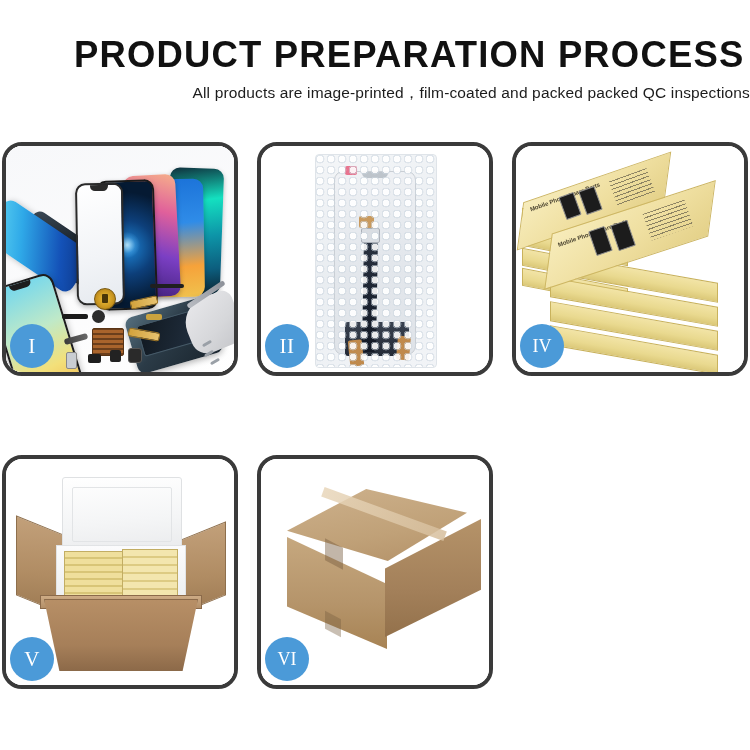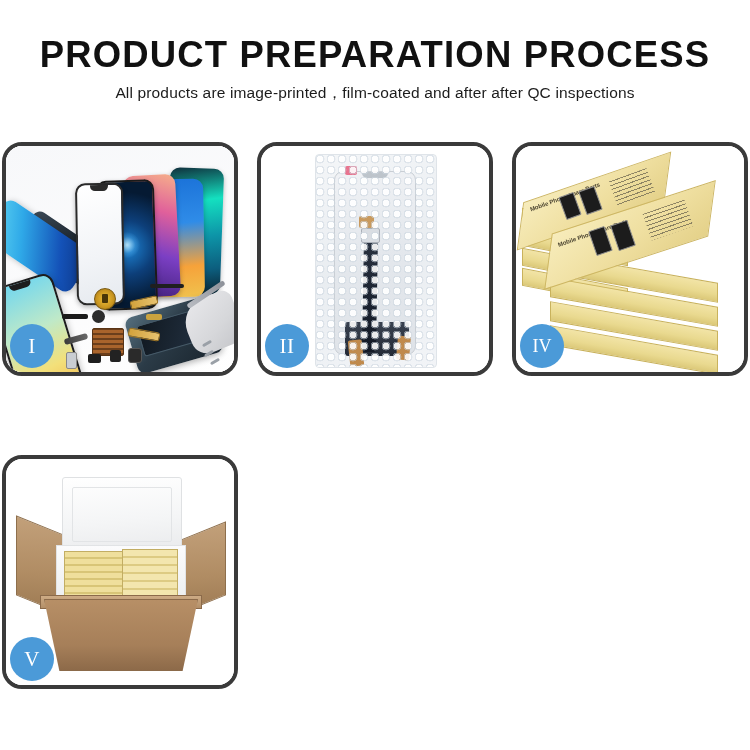--- a/index.html
+++ b/index.html
@@ -19,7 +19,7 @@
   .header {
     width: 750px;
     padding-top: 34px;
-    text-align: center;
+    text-align: right;
   }
   .title {
     font-family: "Liberation Sans", sans-serif;

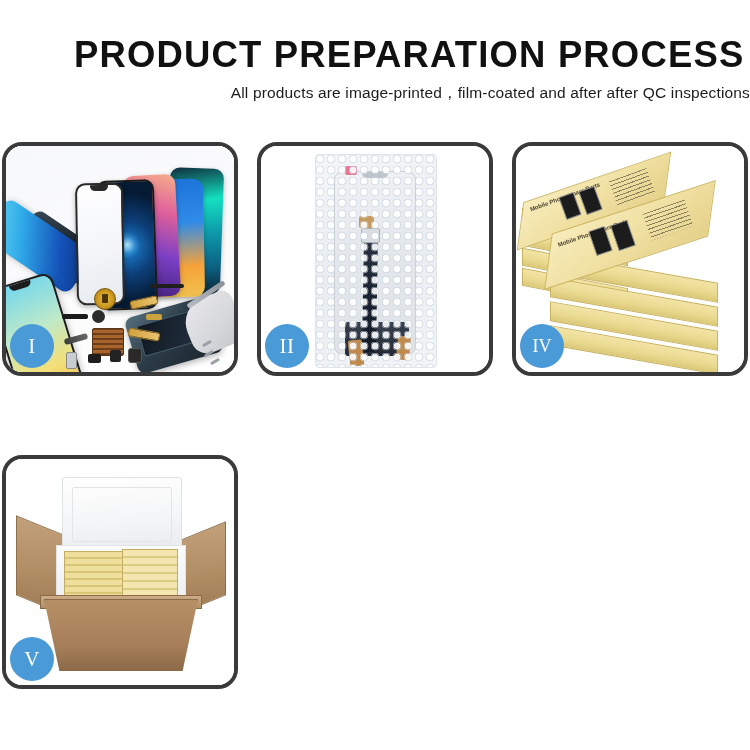--- a/index.html
+++ b/index.html
@@ -424,7 +424,7 @@
 
 <div class="header">
   <div class="title">PRODUCT PREPARATION PROCESS</div>
-  <div class="subtitle">All products are image-printed，film-coated and after after QC inspections</div>
+  <div class="subtitle">All products are image-printed，film-coated and packed packed QC inspections</div>
 </div>
 
 <div class="grid">

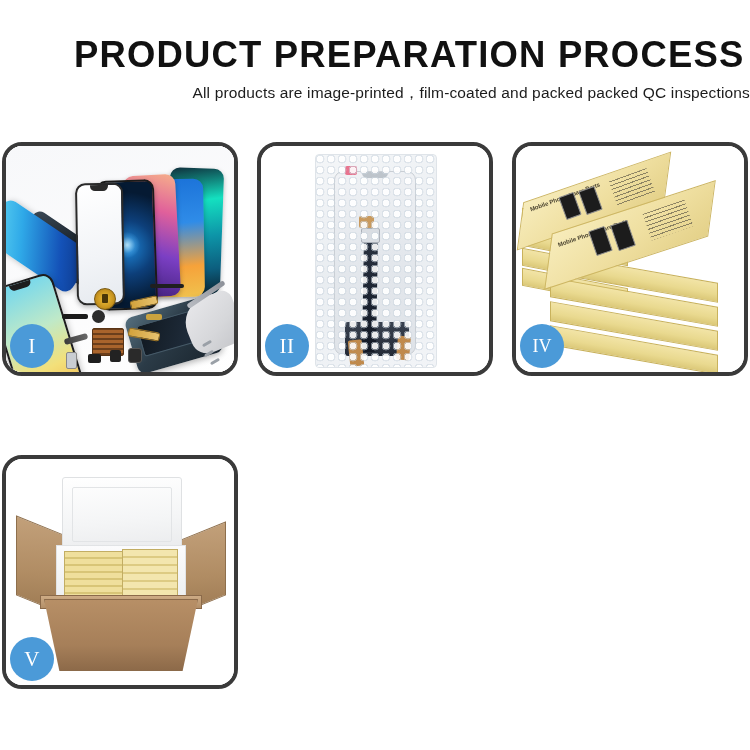--- a/index.html
+++ b/index.html
@@ -525,6 +525,17 @@
     <div class="badge">V</div>
   </div>
 
+  <div class="panel">
+    <div class="panel-inner p6">
+      <div class="c6-top"></div>
+      <div class="c6-left"></div>
+      <div class="c6-right"></div>
+      <div class="c6-tape"></div>
+      <div class="c6-seamA"></div>
+      <div class="c6-seamB"></div>
+    </div>
+    <div class="badge w">VI</div>
+  </div>
 
 </div>
 

